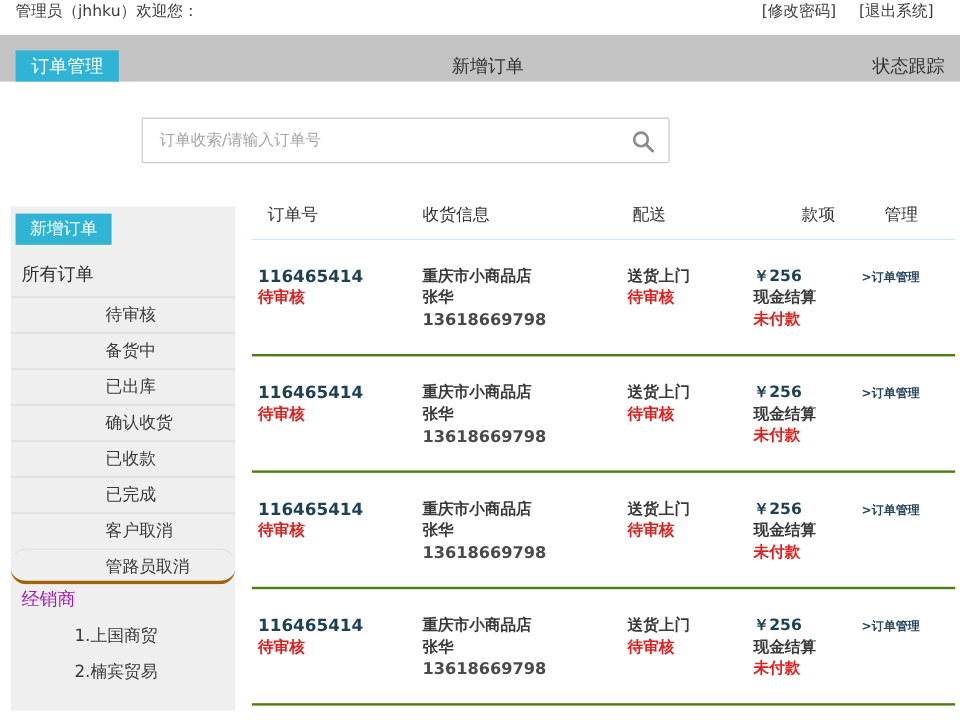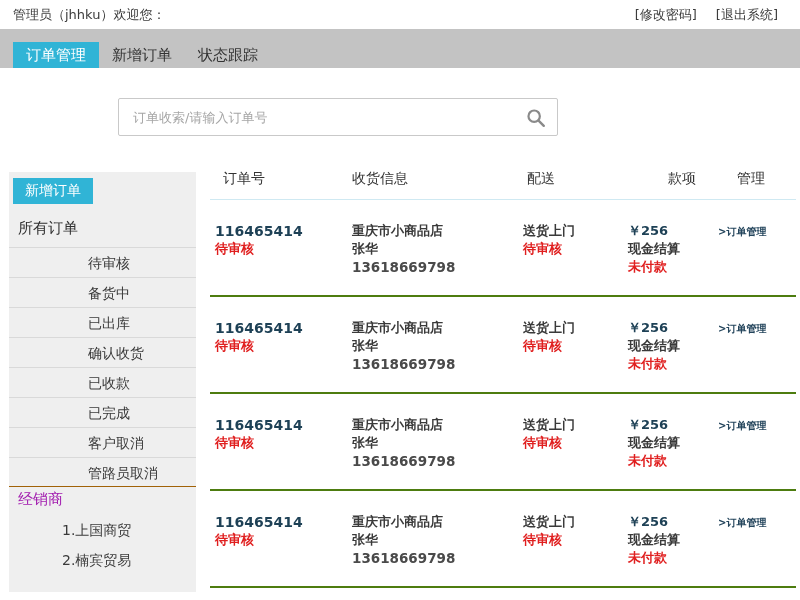--- a/index.html
+++ b/index.html
@@ -12,7 +12,7 @@
   
   .topbar {
     position:absolute; left:0; top:0; width:800px; height:29px;
-    display:flex; align-items:center; font-size:13px; color:#3c3c3c;
+    display:flex; align-items:flex-start; font-size:13px; color:#3c3c3c;
     background:#fff;
   }
   .topbar .welcome { margin-left:13px; }

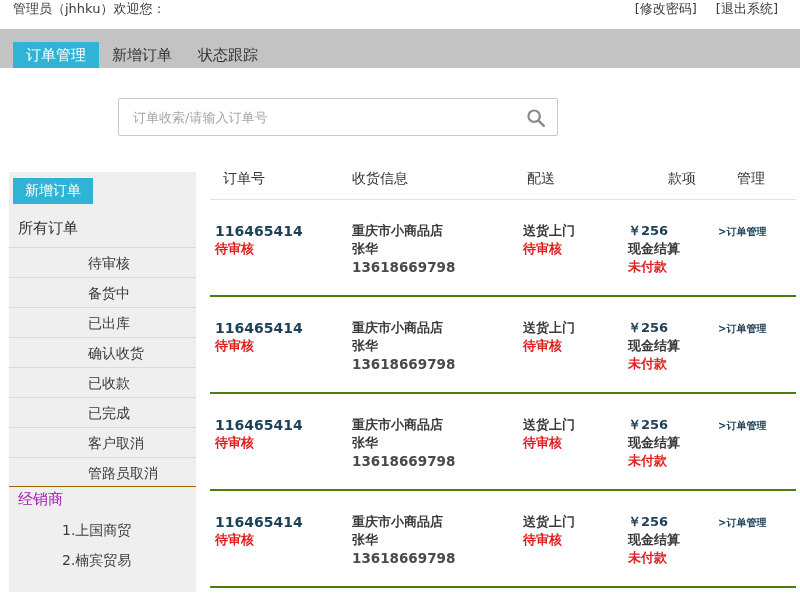--- a/index.html
+++ b/index.html
@@ -23,7 +23,7 @@
   
   .tabbar {
     position:absolute; left:0; top:29px; width:800px; height:39px;
-    background:#c3c3c3; display:flex; align-items:flex-end;
+    background:#c3c3c3; display:flex; align-items:flex-end;justify-content:space-between;
   }
   .tab {
     height:26px; line-height:26px; padding:0 13px; font-size:15px;

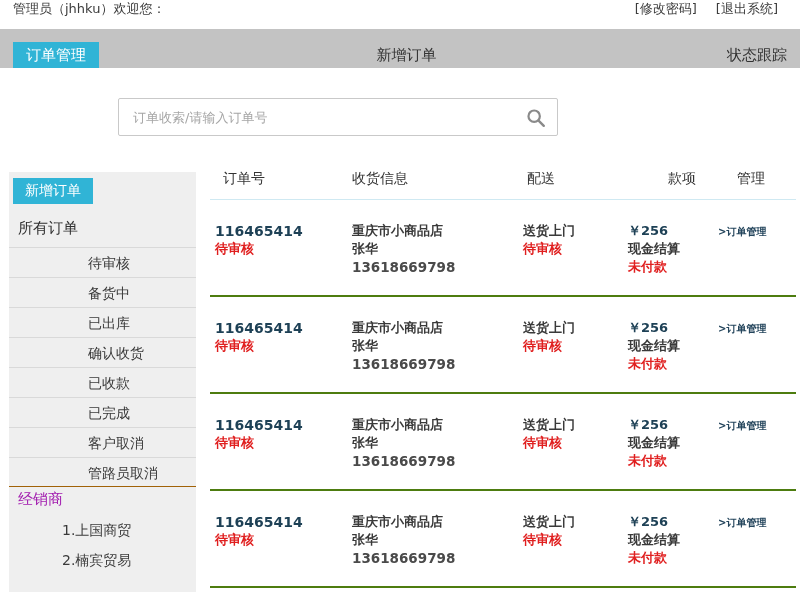--- a/index.html
+++ b/index.html
@@ -62,7 +62,7 @@
     height:30px; line-height:30px; padding-left:79px; font-size:14px;
     color:#3a3a3a; border-top:1px solid #d9d9d9; cursor:pointer;
   }
-  .status-list li:last-child { border-bottom:1px solid #a16207; }
+  .status-list li:last-child { border-bottom:3px solid #a16207;border-radius:13px; }
   .dealer-heading { margin:3px 0 4px 9px; font-size:15px; color:#a21caf; }
   .dealer-list { list-style:none; margin-top:6px; }
   .dealer-list li {

